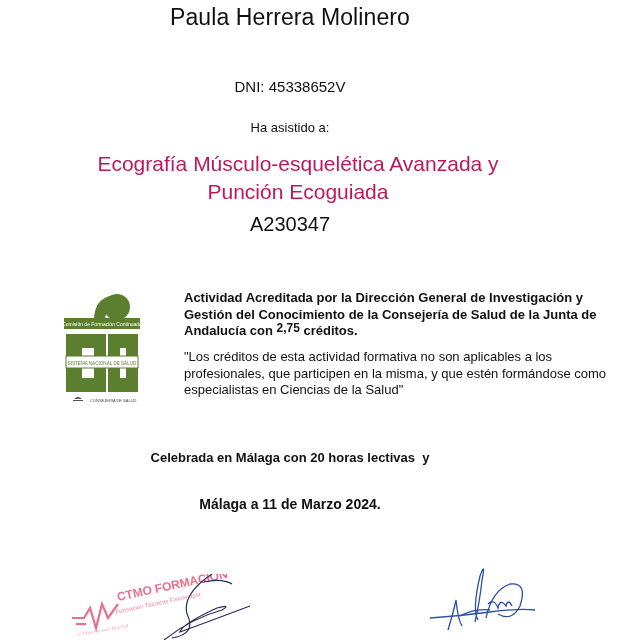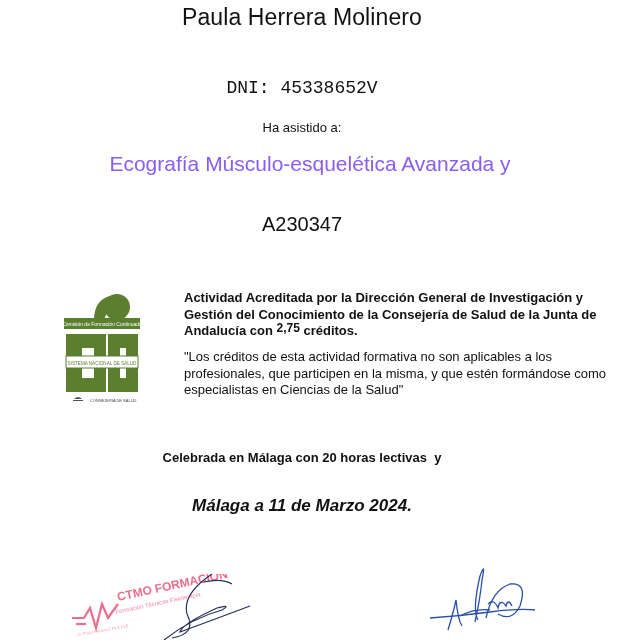--- a/index.html
+++ b/index.html
@@ -6,7 +6,7 @@
     html, body { width: 640px; height: 640px; background: #ffffff; overflow: hidden; }
     body { position: relative; font-family: "Liberation Sans", sans-serif; color: #111; }
     .abs { position: absolute; }
-    .center { left: 12px; width: 580px; text-align: center; }
+    .center { left: 0; width: 580px; text-align: center; }
 
     .name { top: 4px; font-size: 23px; color: #111; letter-spacing: 0.1px; }
     .dni { top: 78px; font-size: 18px; color: #111; font-family: Liberation Mono, monospace; }

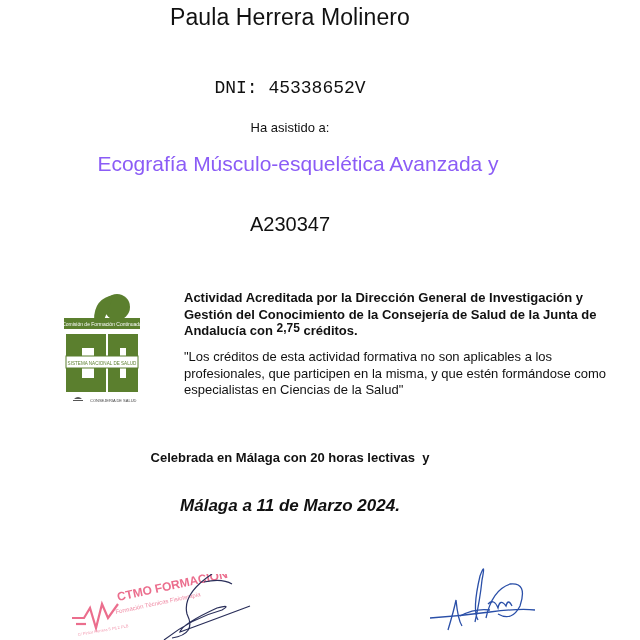--- a/index.html
+++ b/index.html
@@ -9,7 +9,7 @@
     .center { left: 0; width: 580px; text-align: center; }
 
     .name { top: 4px; font-size: 23px; color: #111; letter-spacing: 0.1px; }
-    .dni { top: 78px; font-size: 18px; color: #111; font-family: Liberation Mono, monospace; }
+    .dni { top: 78px; font-size: 15px; color: #111; }
     .attended { top: 120px; font-size: 13px; font-weight: normal; }
     .course { top: 150px; font-size: 21px; line-height: 28px; color: #8b5cf6; padding-left: 16px; }
     .code { top: 213px; font-size: 20px; }

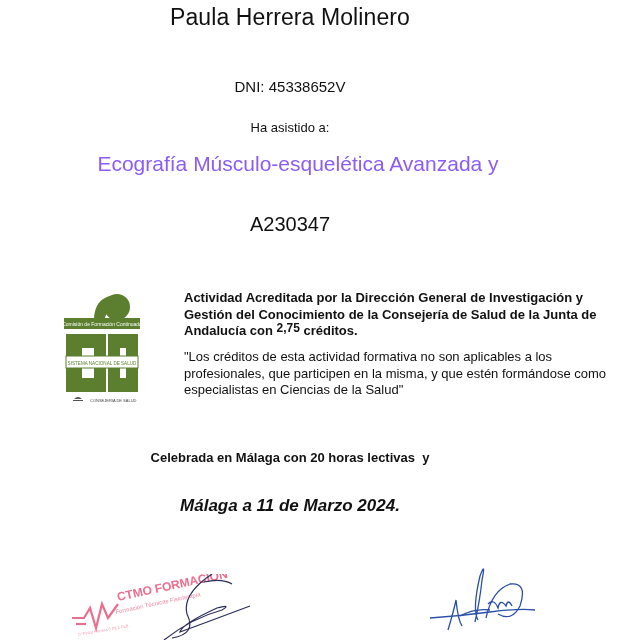--- a/index.html
+++ b/index.html
@@ -11,7 +11,7 @@
     .name { top: 4px; font-size: 23px; color: #111; letter-spacing: 0.1px; }
     .dni { top: 78px; font-size: 15px; color: #111; }
     .attended { top: 120px; font-size: 13px; font-weight: normal; }
-    .course { top: 150px; font-size: 21px; line-height: 28px; color: #8b5cf6; padding-left: 16px; }
+    .course { top: 150px; font-size: 21px; line-height: 28px; color: #be185d; padding-left: 16px; }
     .code { top: 213px; font-size: 20px; }
 
     .logo { left: 64px; top: 294px; width: 76px; height: 116px; }

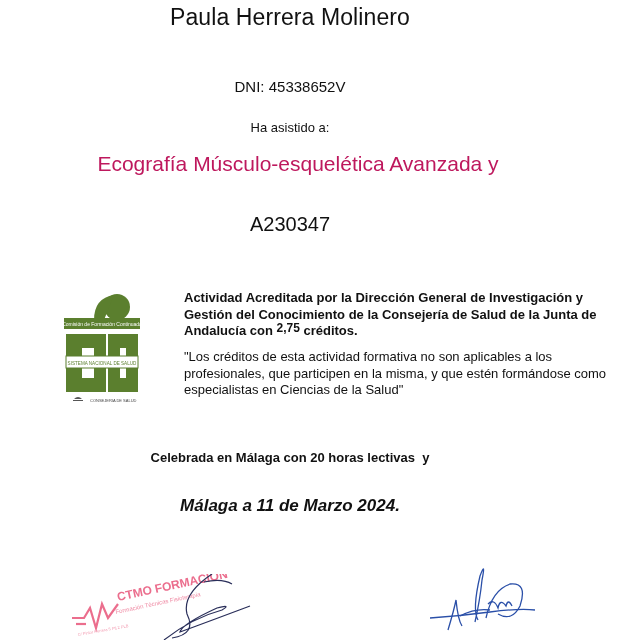--- a/index.html
+++ b/index.html
@@ -34,6 +34,7 @@
 <div class="abs center attended">Ha asistido a:</div>
 <div class="abs center course">
   <div>Ecografía Músculo-esquelética Avanzada y</div>
+  <div>Punción Ecoguiada</div>
 </div>
 <div class="abs center code">A230347</div>
 

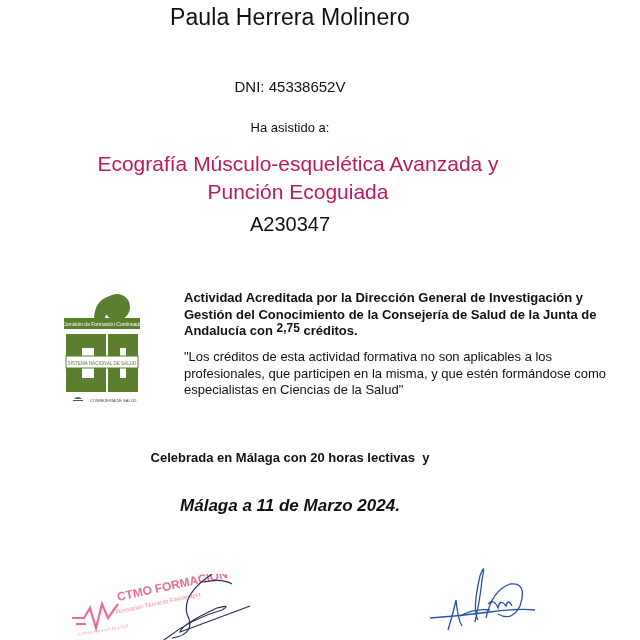--- a/index.html
+++ b/index.html
@@ -21,7 +21,7 @@
     .note { left: 184px; top: 349px; width: 430px; font-size: 13px; line-height: 16.5px; }
 
     .held { top: 449px; font-size: 13px; font-weight: bold; line-height: 17px; }
-    .issued { top: 496px; font-size: 17px; font-weight: bold; font-style: italic; }
+    .issued { top: 496px; font-size: 14px; font-weight: bold; }
 
     .stamp { left: 72px; top: 574px; width: 180px; height: 66px; }
     .sig2 { left: 420px; top: 560px; width: 140px; height: 80px; }

